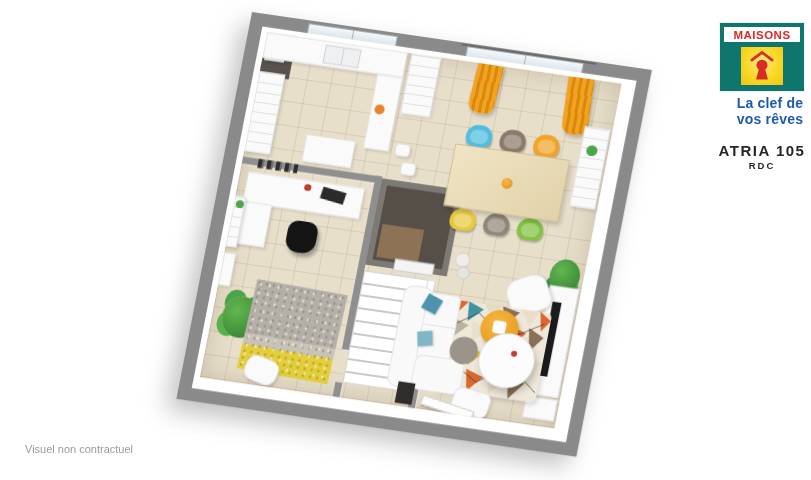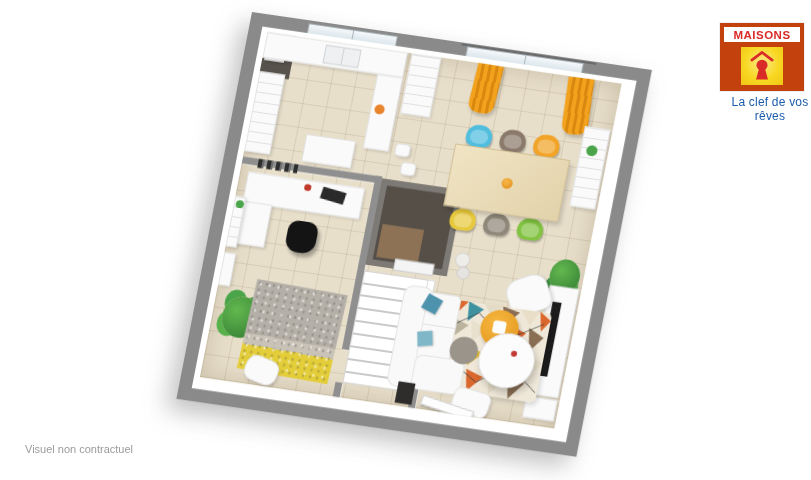--- a/index.html
+++ b/index.html
@@ -106,7 +106,7 @@
 
   
   #brand{position:absolute;left:712px;top:23px;width:100px;text-align:center;}
-  #logo{width:84px;margin:0 auto;background:#c2410c;padding:4px;box-sizing:border-box;box-shadow:0 0 0 1px #eef0f3;}
+  #logo{width:84px;margin:0 auto;background:#0f766e;padding:4px;box-sizing:border-box;box-shadow:0 0 0 1px #eef0f3;}
   #logo .band{background:#ffffff;padding:2px 0 1px;font-weight:700;color:#d92b27;font-size:11.5px;letter-spacing:0.5px;}
   #logo .plate-wrap{display:flex;justify-content:center;padding:5px 0 2px;}
   #logo .plate{width:42px;height:38px;background:radial-gradient(circle at 50% 42%,#fce98a 0%,#f8d823 55%,#efc513 100%);

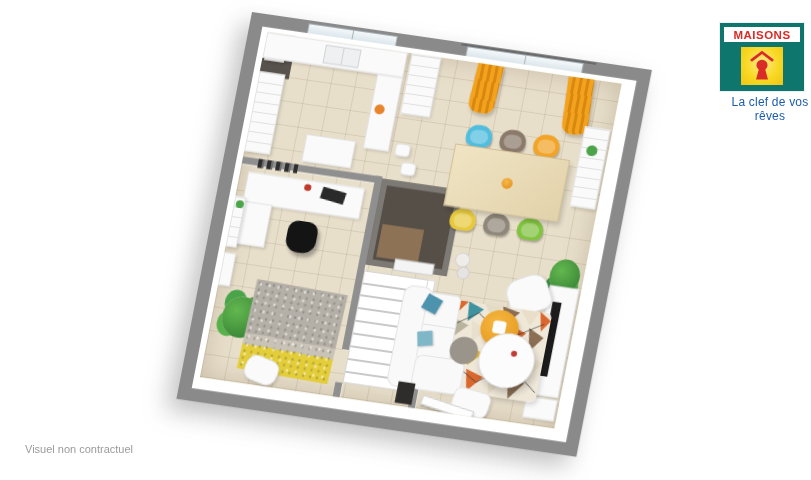--- a/index.html
+++ b/index.html
@@ -113,7 +113,7 @@
                display:flex;align-items:center;justify-content:center;}
   #logo .script{color:#ffffff;font-family:"DejaVu Serif", serif;font-style:italic;font-weight:700;
                 font-size:15px;letter-spacing:0.5px;padding:2px 0 3px;}
-  #tagline{margin-top:4px;color:#1b5cad;font-size:12px;font-weight:400;letter-spacing:0.2px;margin-left:16px;}
+  #tagline{margin-top:4px;color:#1b5cad;font-size:14px;font-weight:700;letter-spacing:0.2px;margin-left:16px;}
   #model{margin-top:15px;color:#262626;}
   #model .name{font-size:15px;font-weight:700;letter-spacing:1.5px;}
   #model .level{font-size:9.5px;font-weight:700;letter-spacing:2px;margin-top:1px;}

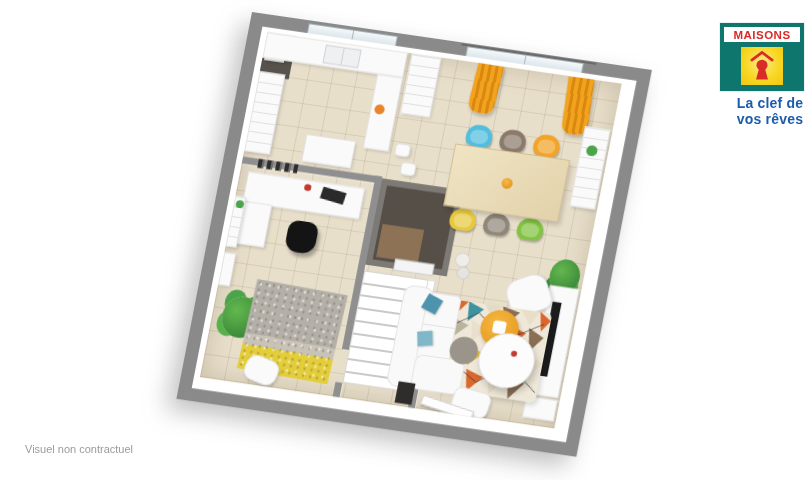--- a/index.html
+++ b/index.html
@@ -277,6 +277,10 @@
       </div>
     </div>
     <div id="tagline">La clef de vos rêves</div>
+    <div id="model">
+      <div class="name">ATRIA 105</div>
+      <div class="level">RDC</div>
+    </div>
   </div>
 
   <div id="disclaimer">Visuel non contractuel</div>

